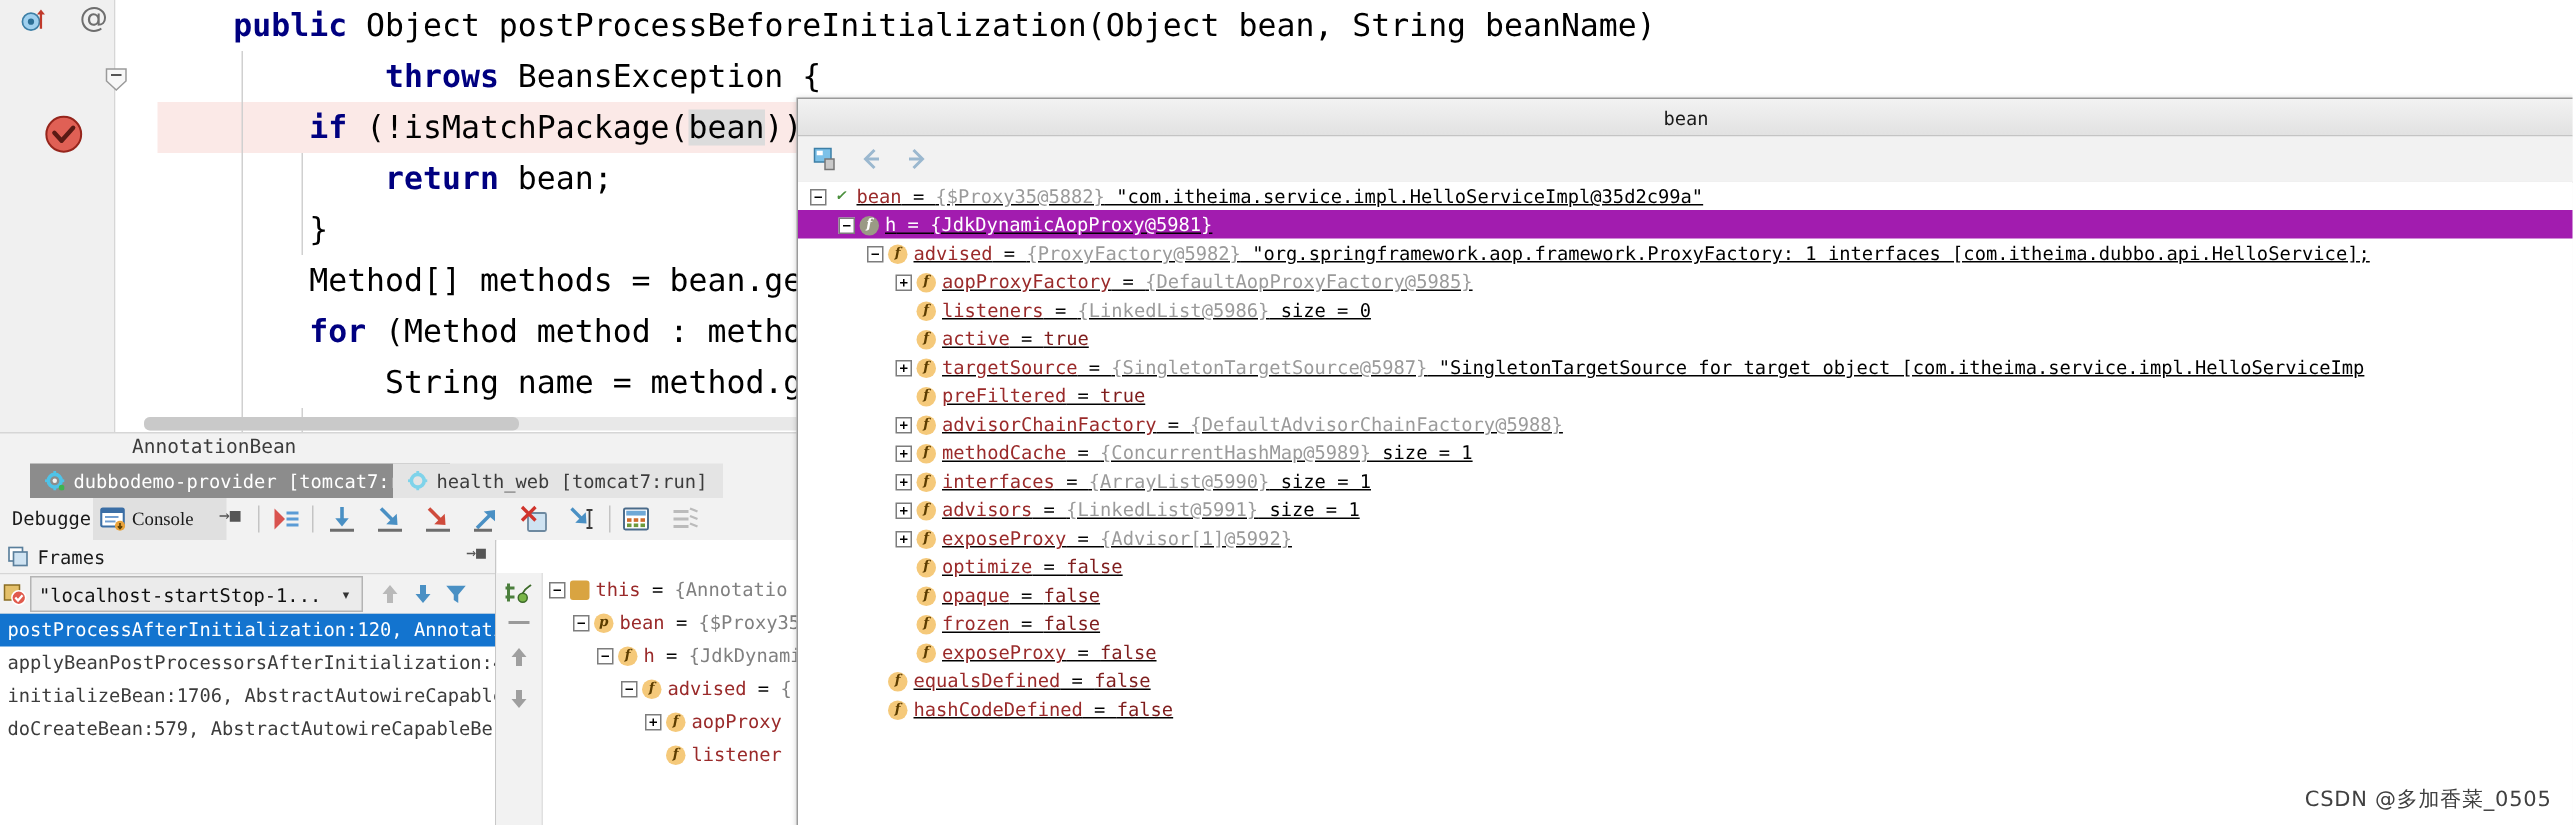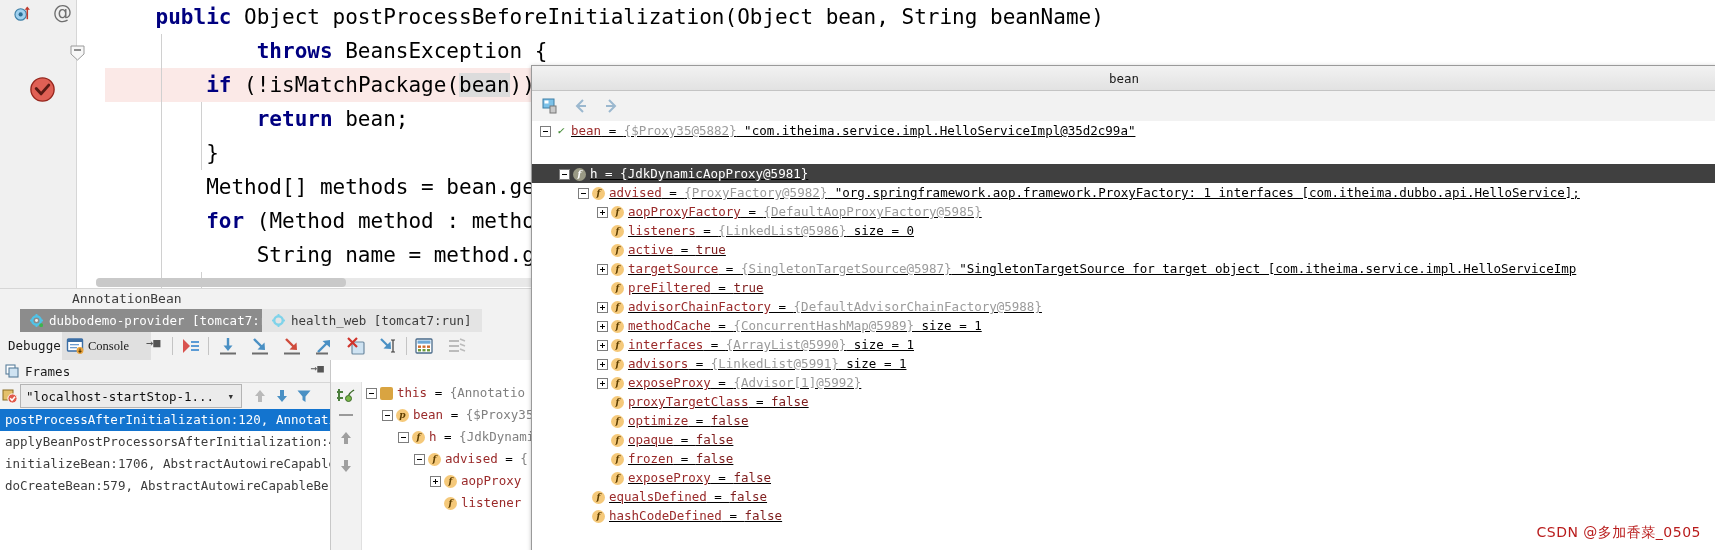--- a/index.html
+++ b/index.html
@@ -73,7 +73,7 @@
   #inspect .tree{position:absolute;left:0;top:55px;right:0;bottom:0;background:#fff;overflow:hidden;}
   .trow{height:19px;line-height:19px;white-space:nowrap;font-size:12.5px;position:relative;
         font-family:"DejaVu Sans Mono","Liberation Mono",monospace;text-decoration:underline;}
-  .trow.selrow{background:#404040;margin-top:24px;}
+  .trow.selrow{background:#a21caf;}
   .trow.selrow .nm,.trow.selrow .eq,.trow.selrow .vl{color:#fff;}
   .nm{color:#9a2a2a;}
   .eq{color:#000;}

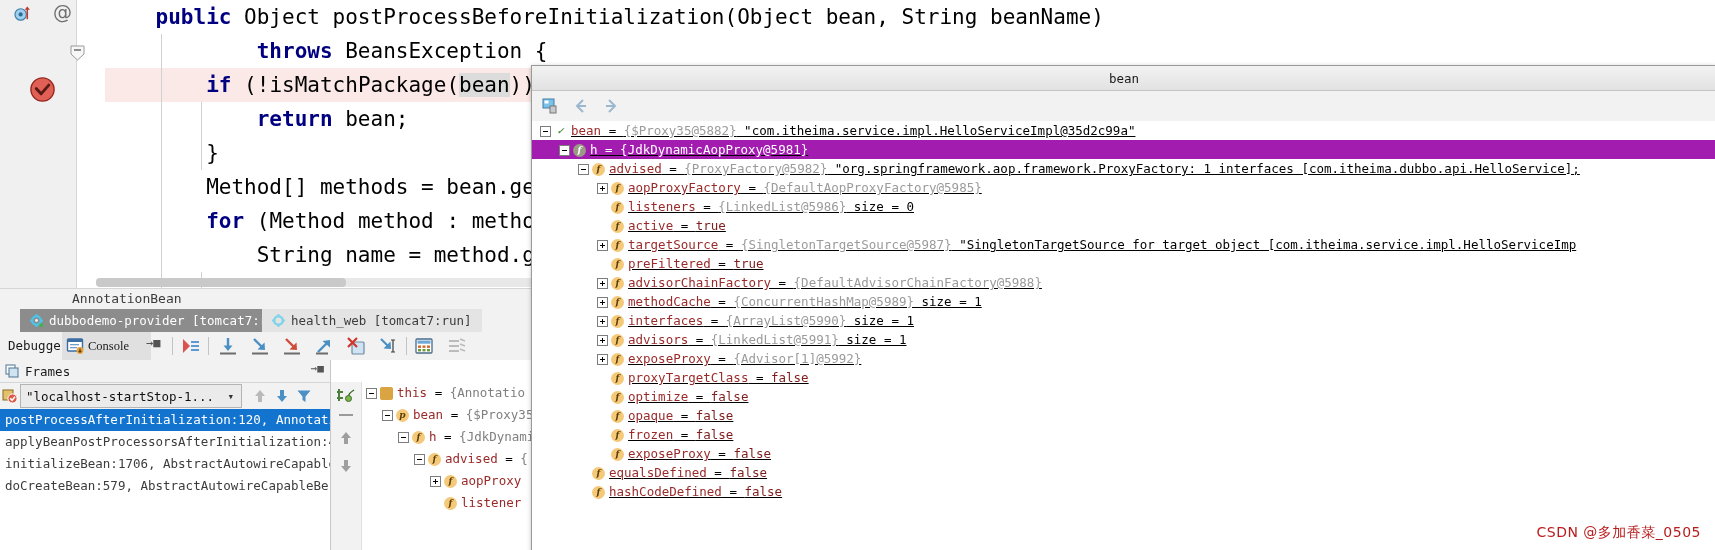--- a/index.html
+++ b/index.html
@@ -25,7 +25,7 @@
   .indent-guide{position:absolute;width:1px;background:#d0d0d0;}
   
   #breadcrumb{position:absolute;left:0;top:288px;width:1715px;height:20px;background:#f2f2f2;border-top:1px solid #d6d6d6;}
-  #breadcrumb .bc-text{position:absolute;left:72px;top:1px;font-size:13px;color:#3c3c3c;
+  #breadcrumb .bc-text{position:absolute;left:88px;top:1px;font-size:13px;color:#3c3c3c;
      font-family:"DejaVu Sans Mono","Liberation Mono",monospace;line-height:18px;}
   .hscroll{position:absolute;left:96px;top:278px;width:440px;height:9px;background:#e8e8e8;border-radius:4px;}
   .hscroll i{position:absolute;left:0;top:0;width:250px;height:9px;background:#c9c9c9;border-radius:4px;display:block;}

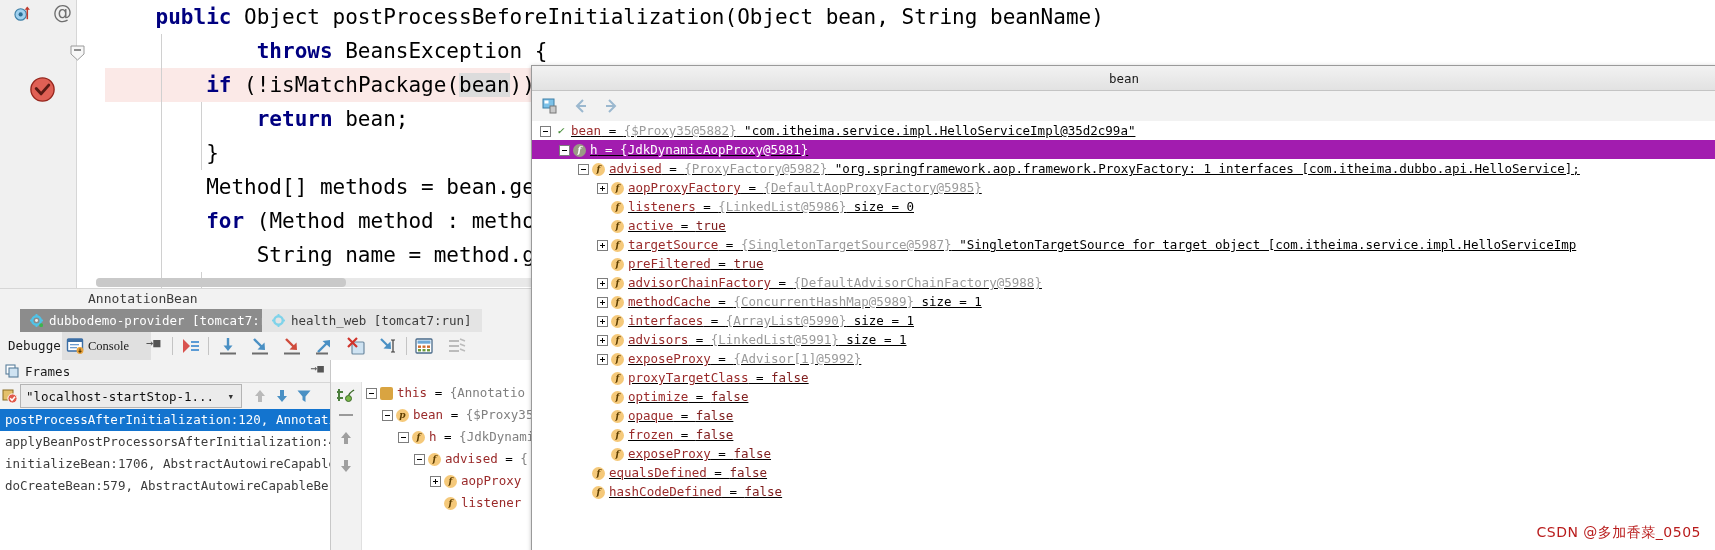--- a/index.html
+++ b/index.html
@@ -358,7 +358,6 @@
       <div class="trow"><span style="display: inline-block; width: 65px;"></span><span class="toggle plus"></span><span class="fico">f</span><span class="nm">interfaces</span><span class="eq"> = </span><span class="vl">{ArrayList@5990}</span><span class="size">   size = 1</span></div>
       <div class="trow"><span style="display: inline-block; width: 65px;"></span><span class="toggle plus"></span><span class="fico">f</span><span class="nm">advisors</span><span class="eq"> = </span><span class="vl">{LinkedList@5991}</span><span class="size">   size = 1</span></div>
       <div class="trow"><span style="display: inline-block; width: 65px;"></span><span class="toggle plus"></span><span class="fico">f</span><span class="nm">exposeProxy</span><span class="eq"> = </span><span class="vl">{Advisor[1]@5992}</span></div>
-      <div class="trow"><span style="display: inline-block; width: 65px;"></span><span class="tblank"></span><span class="fico">f</span><span class="nm">proxyTargetClass</span><span class="eq"> = </span><span class="vl-kw">false</span></div>
       <div class="trow"><span style="display: inline-block; width: 65px;"></span><span class="tblank"></span><span class="fico">f</span><span class="nm">optimize</span><span class="eq"> = </span><span class="vl-kw">false</span></div>
       <div class="trow"><span style="display: inline-block; width: 65px;"></span><span class="tblank"></span><span class="fico">f</span><span class="nm">opaque</span><span class="eq"> = </span><span class="vl-kw">false</span></div>
       <div class="trow"><span style="display: inline-block; width: 65px;"></span><span class="tblank"></span><span class="fico">f</span><span class="nm">frozen</span><span class="eq"> = </span><span class="vl-kw">false</span></div>

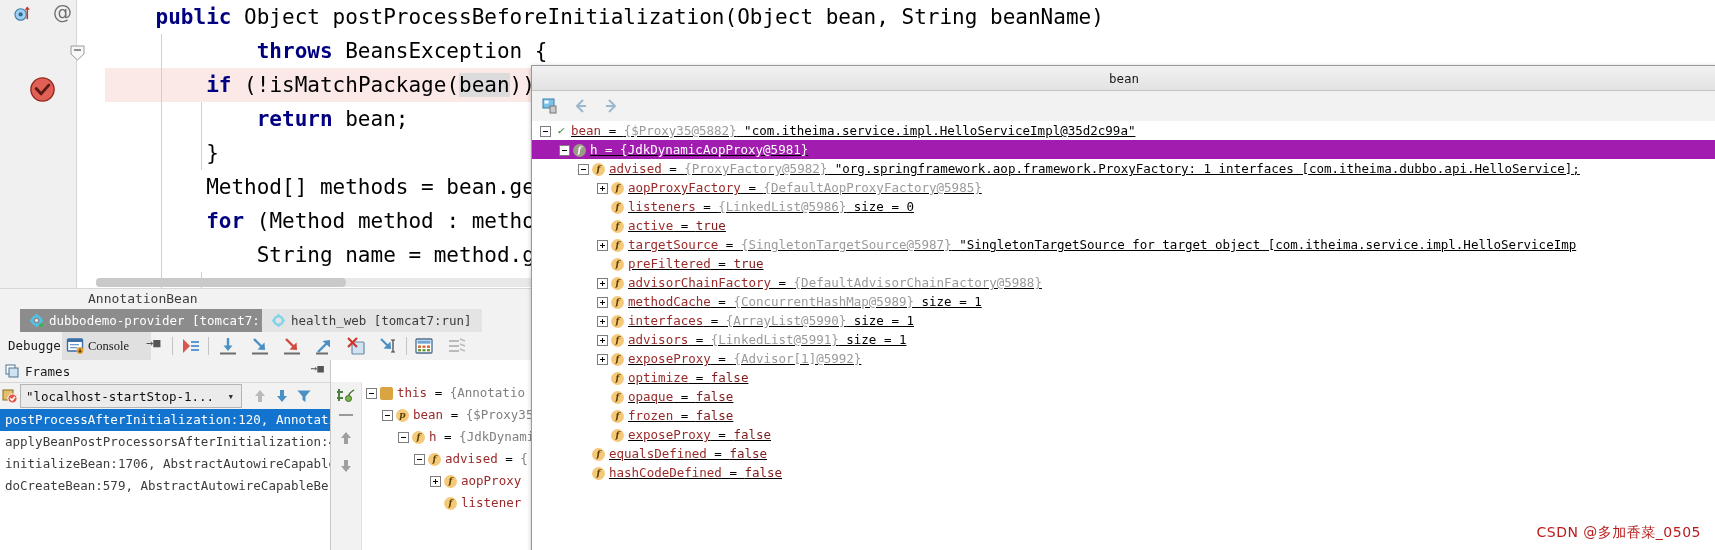--- a/index.html
+++ b/index.html
@@ -96,7 +96,7 @@
         vertical-align:middle;margin-right:4px;text-align:center;line-height:13px;
         font-size:9px;color:#fff;font-family:"DejaVu Serif",serif;font-style:italic;font-weight:bold;}
   
-  #wm{position:absolute;right:14px;bottom:8px;font-size:14px;color:#b91c1c;
+  #wm{position:absolute;right:14px;bottom:8px;font-size:14px;color:#404040;
       font-family:"DejaVu Sans","Liberation Sans",sans-serif;letter-spacing:.5px;margin-top:17px;}
 </style>
 </head>

